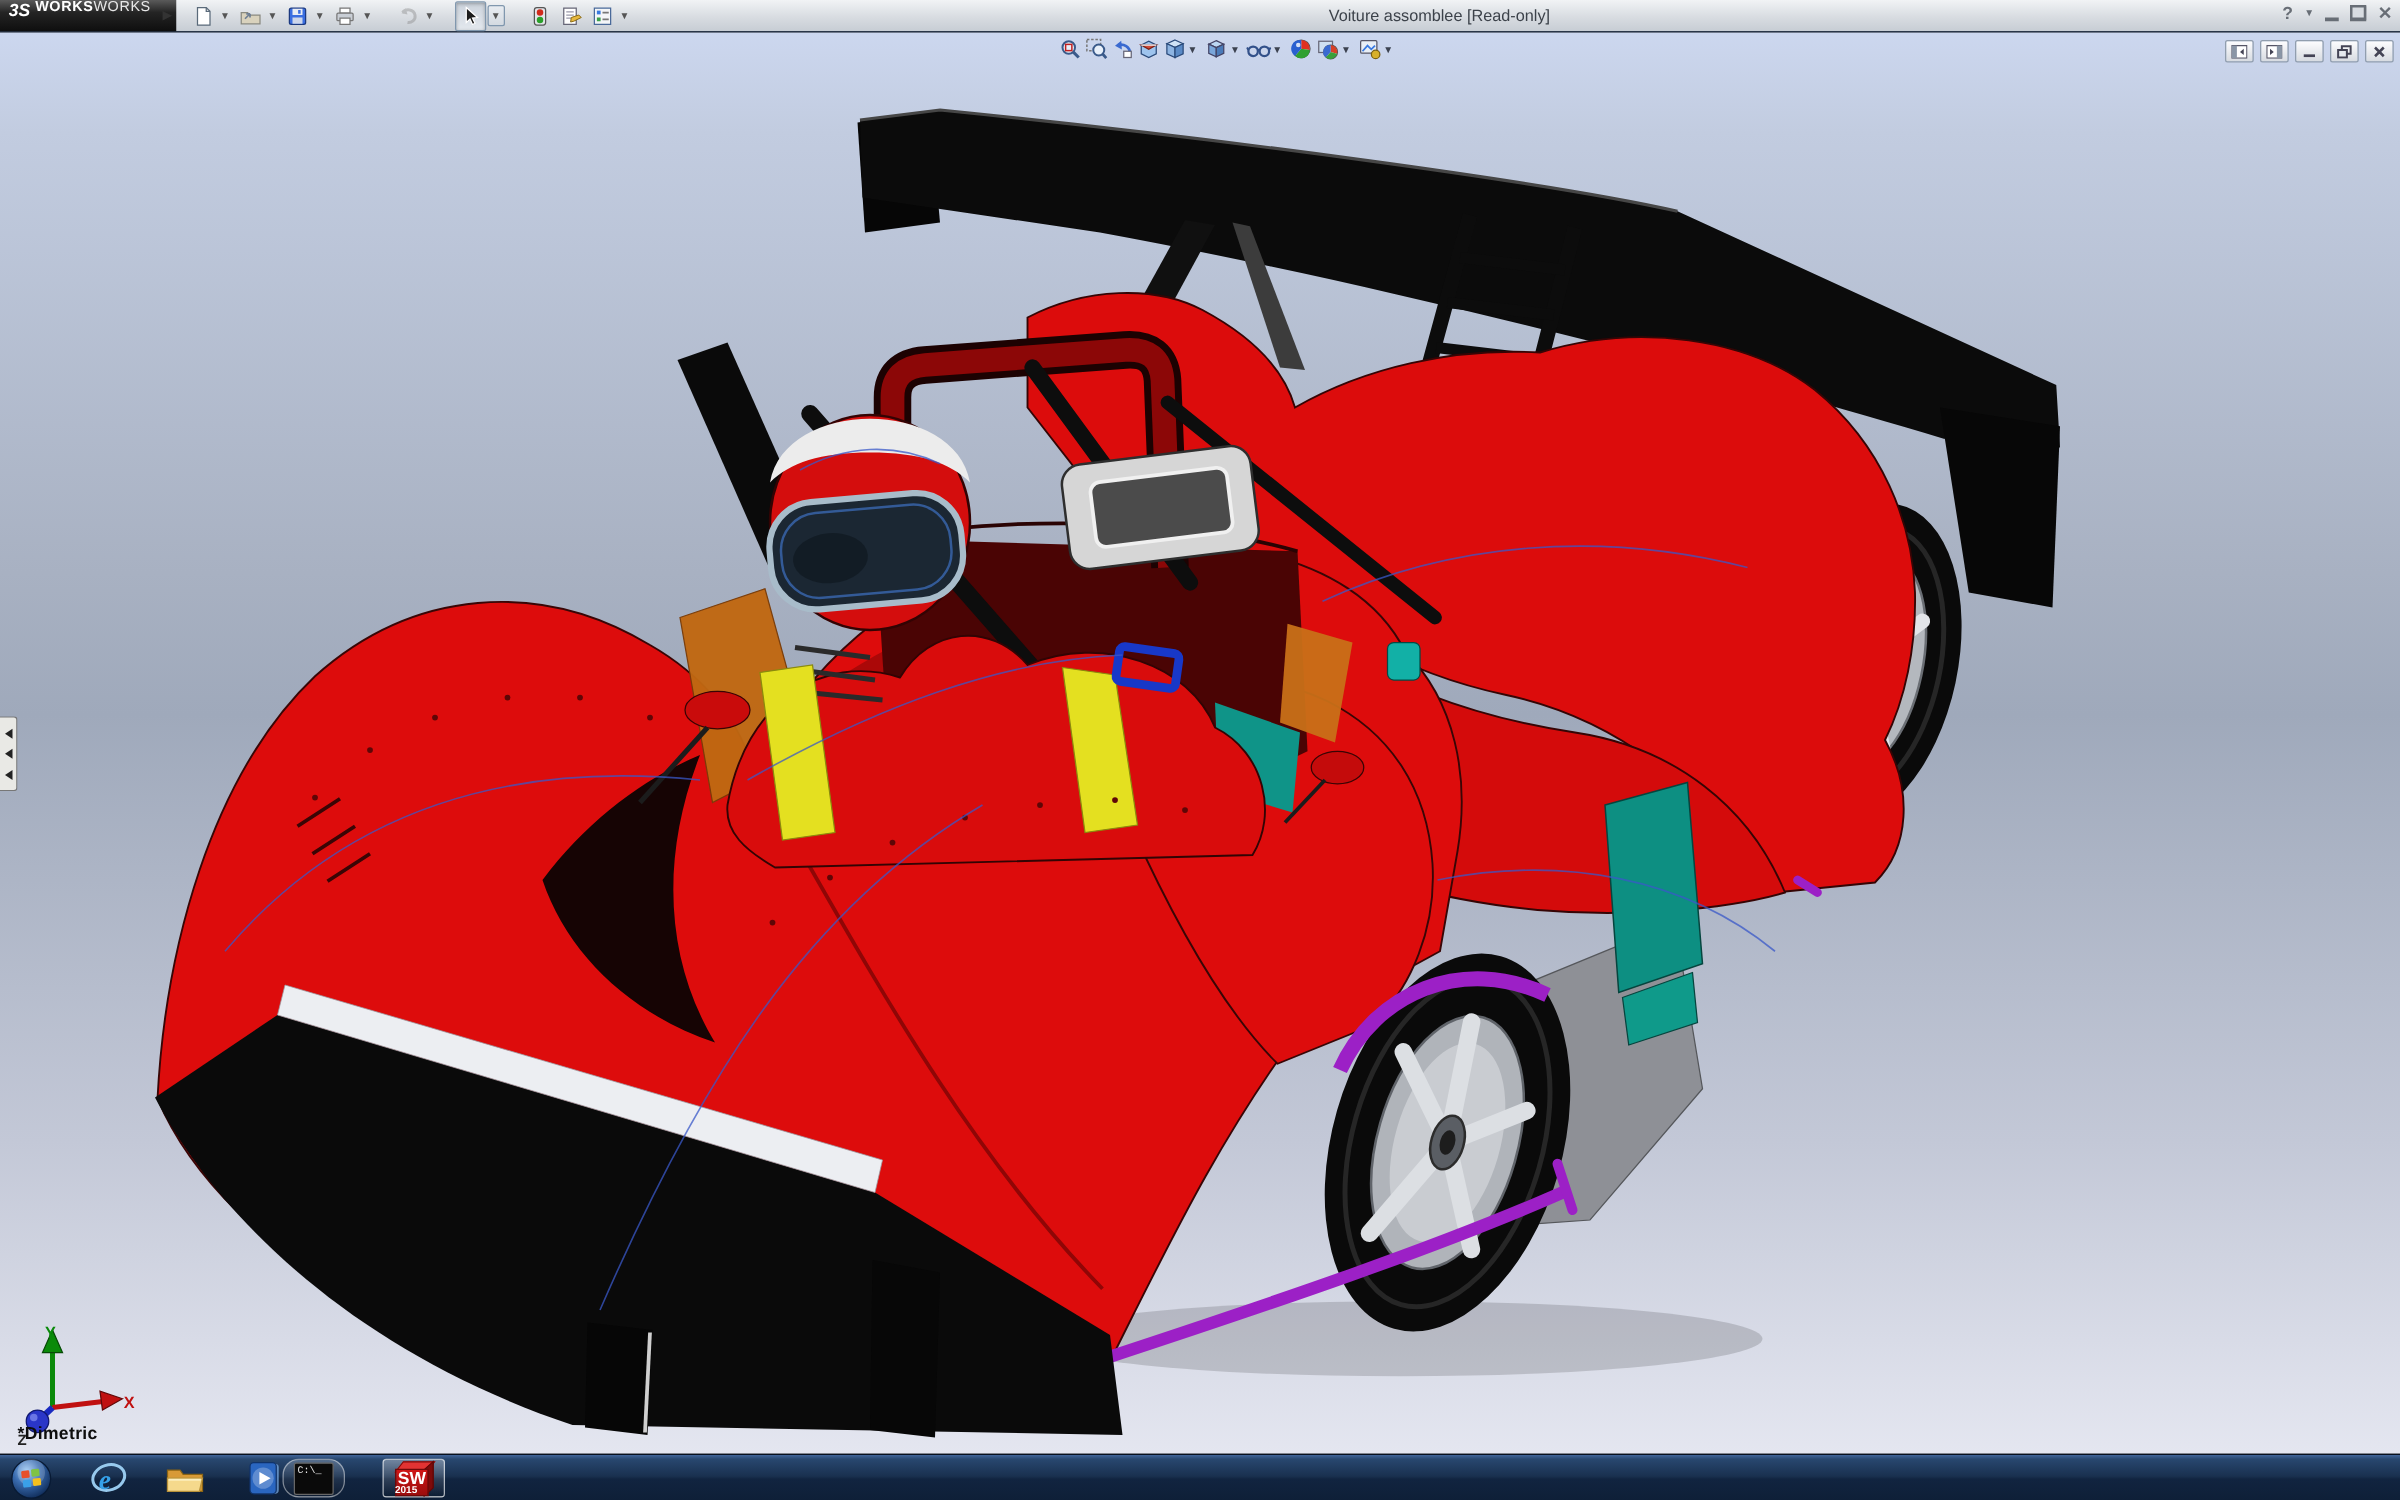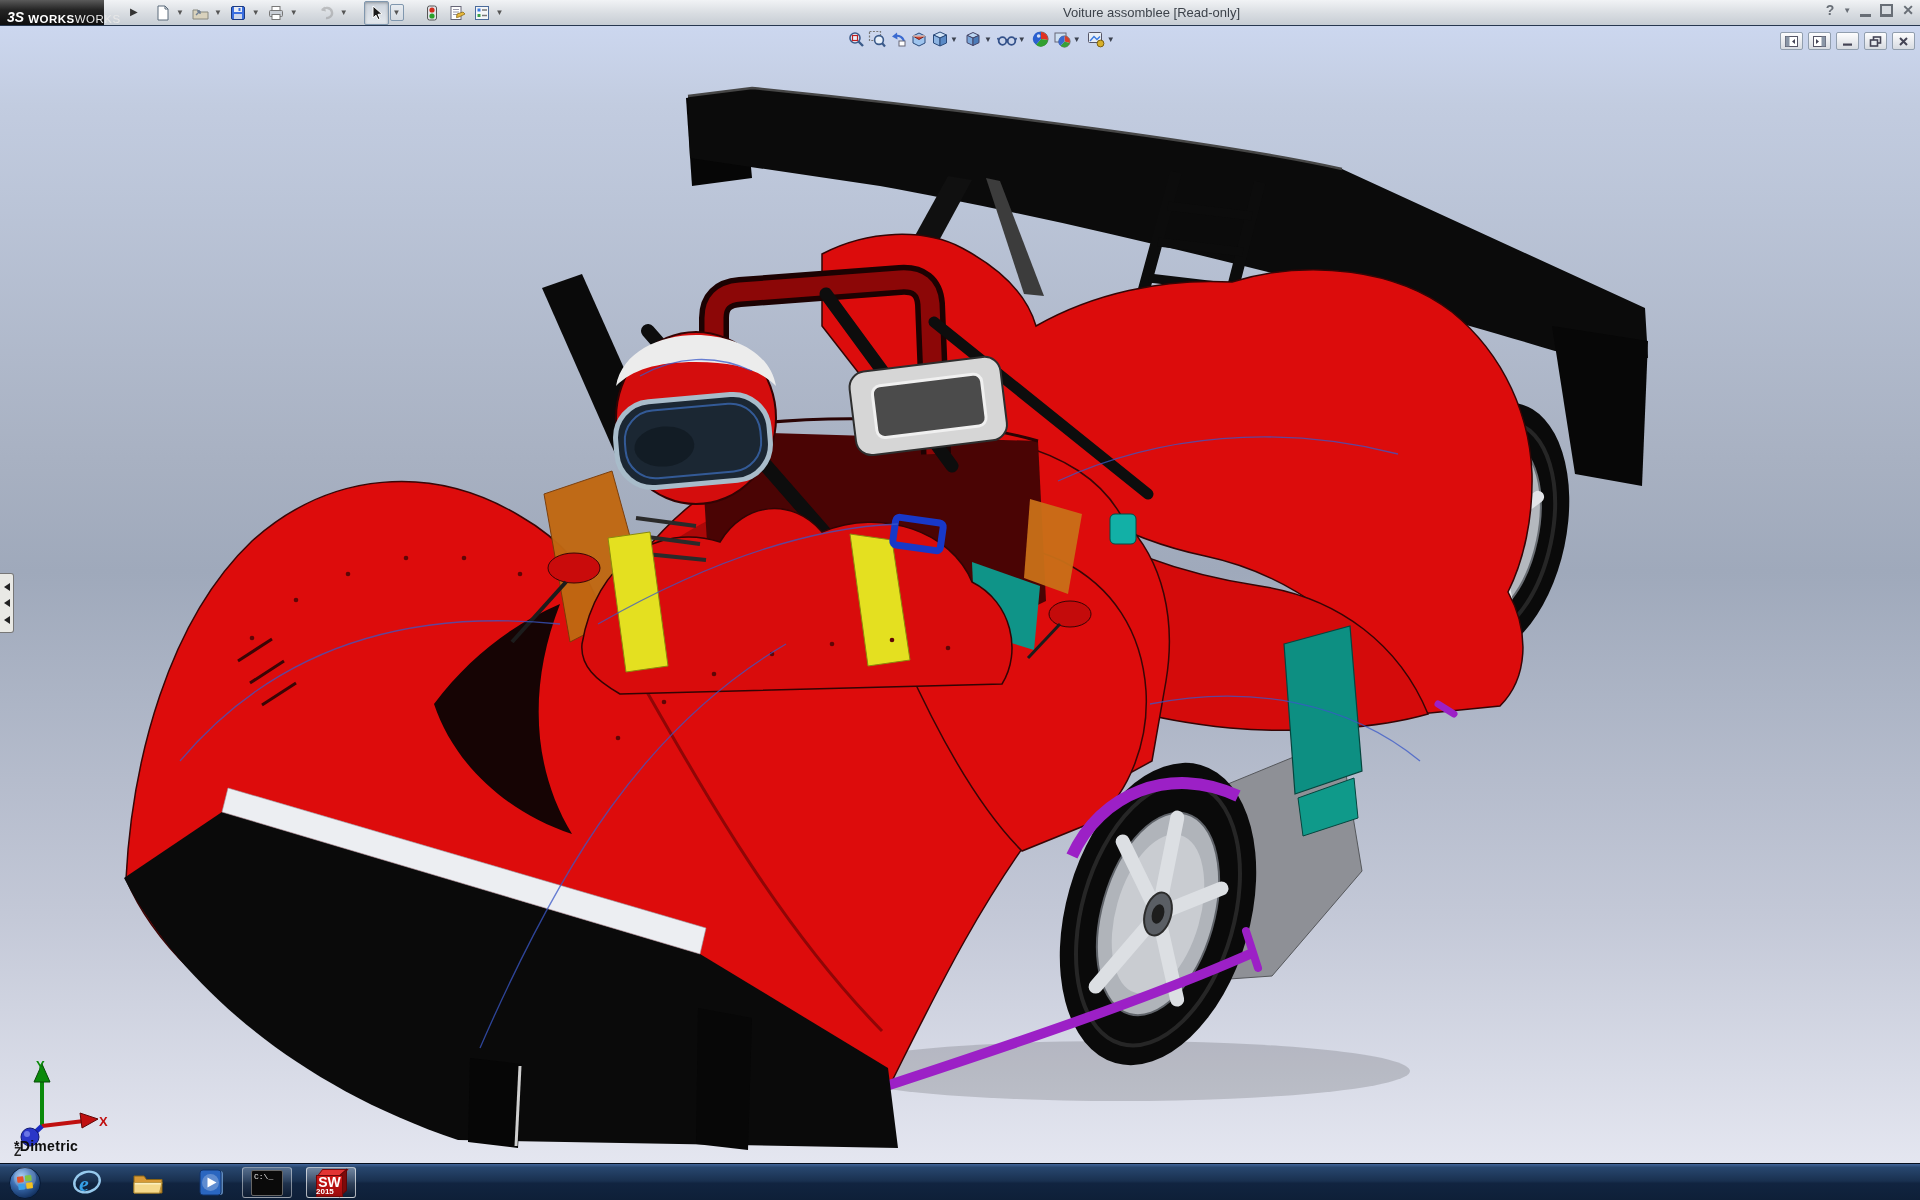--- a/index.html
+++ b/index.html
@@ -9,9 +9,9 @@
   
   .titlebar{position:absolute;top:0;left:0;width:1920px;height:25px;
     background:linear-gradient(#f1f3f5,#d8dce1 55%,#c7cdd4);border-bottom:1px solid #27374f;}
-  .logo{position:absolute;left:0;top:0;width:104px;height:25px;
+  .logo{position:absolute;left:0;top:0;width:141px;height:25px;
     background:linear-gradient(#5a5a5a,#242424 40%,#0e0e0e);
-    color:#fff;display:flex;align-items:flex-end;padding-left:7px;box-sizing:border-box;}
+    color:#fff;display:flex;align-items:flex-start;padding-left:7px;box-sizing:border-box;}
   .logo .mark{font-style:italic;font-weight:800;font-size:14px;margin-right:4px;}
   .logo .b1{font-weight:800;font-size:11.5px;letter-spacing:.5px;}
   .logo .b2{font-weight:400;font-size:11.5px;letter-spacing:.5px;color:#e8e8e8;}

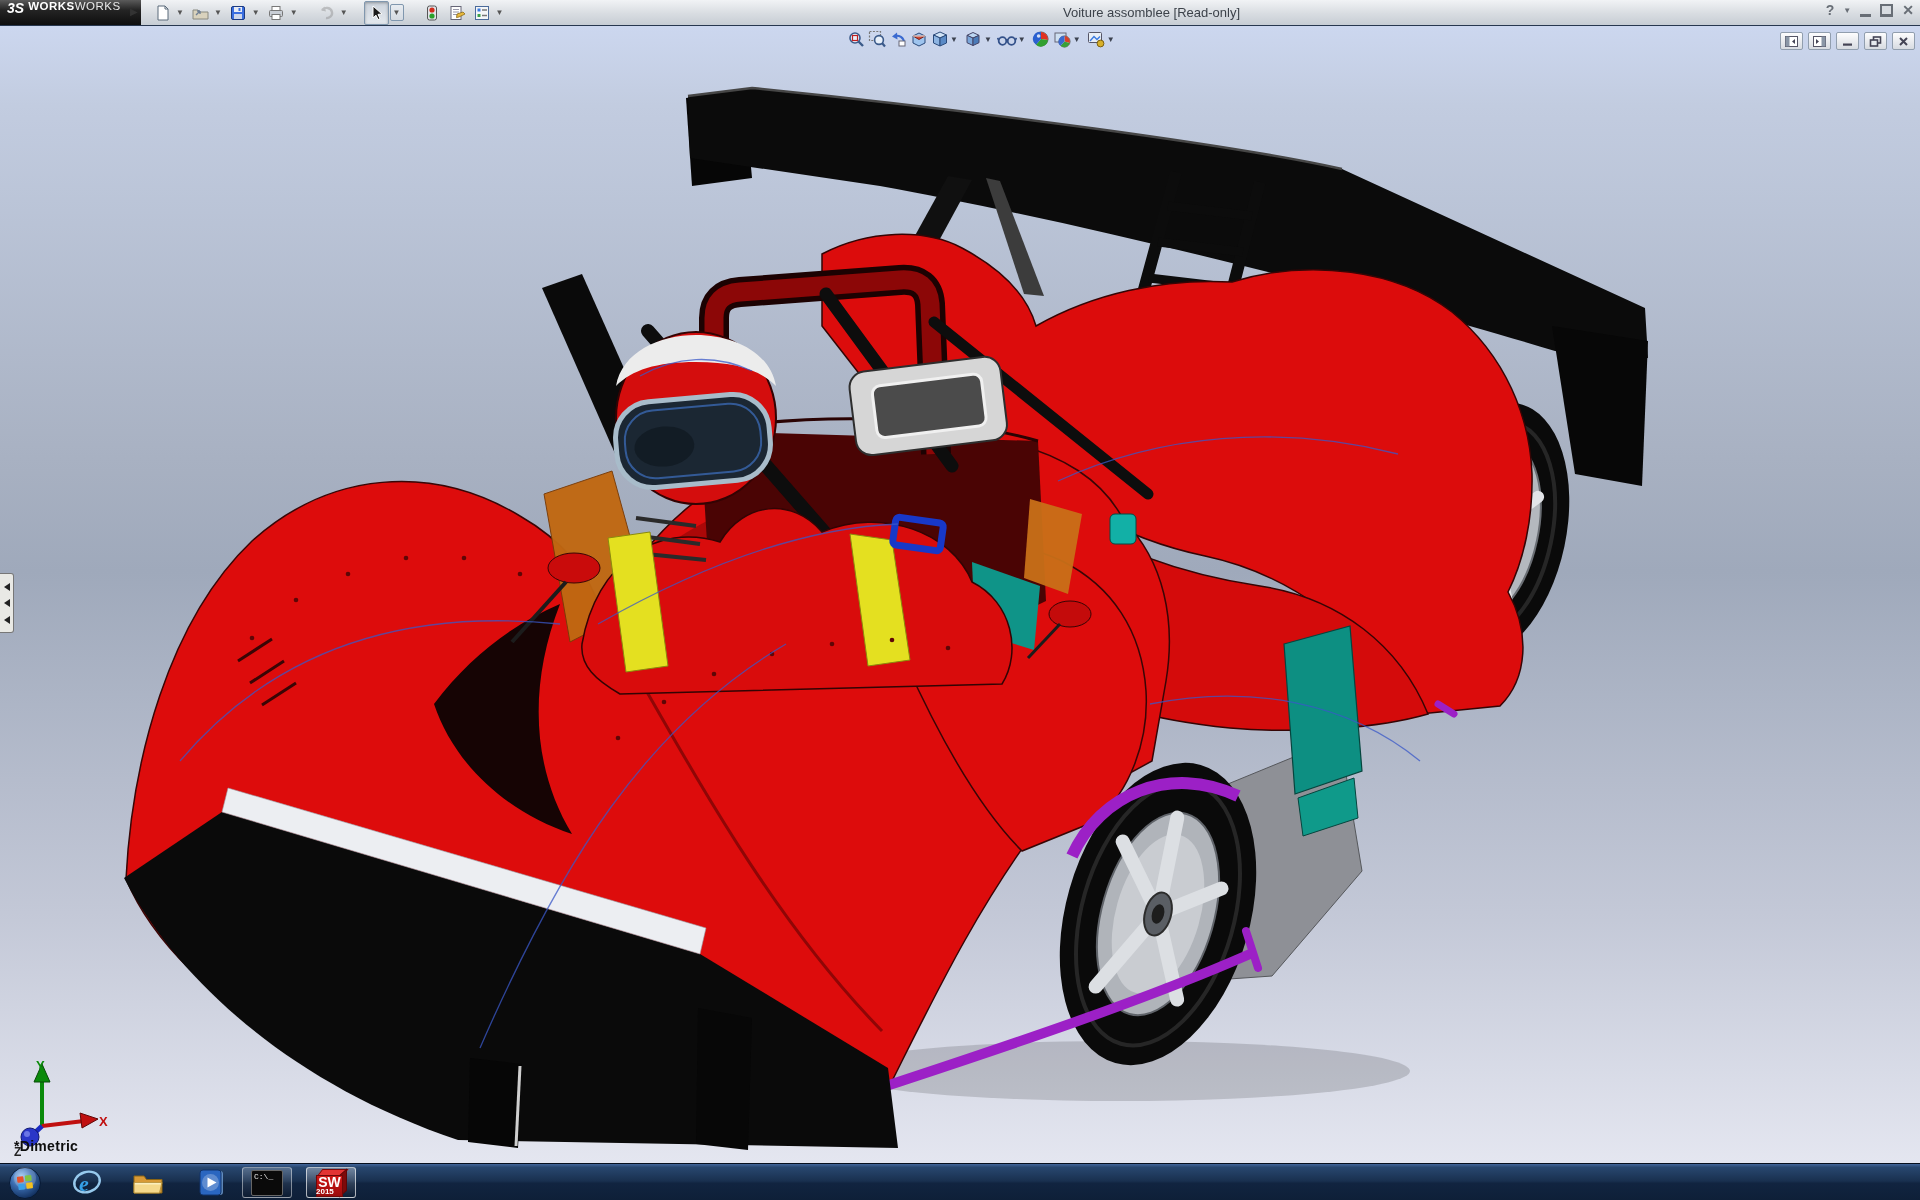--- a/index.html
+++ b/index.html
@@ -67,7 +67,7 @@
   .appbox{position:absolute;top:3px;height:29px;width:48px;border:1px solid rgba(255,255,255,.45);
     border-radius:3px;background:linear-gradient(rgba(255,255,255,.22),rgba(255,255,255,.07) 50%,rgba(0,0,0,.12));
     display:flex;align-items:center;justify-content:center;}
-  .appbox.cmdpos{left:242px;}
+  .appbox.cmdpos{left:226px;border-radius:13px;}
   .appbox.swpos{left:306px;border-color:rgba(255,255,255,.65);
     background:linear-gradient(rgba(255,255,255,.34),rgba(255,255,255,.14) 50%,rgba(0,0,0,.08));}
   .cmdicon{position:relative;width:30px;height:24px;background:#0a0a0a;border:1px solid #666;border-radius:2px;}

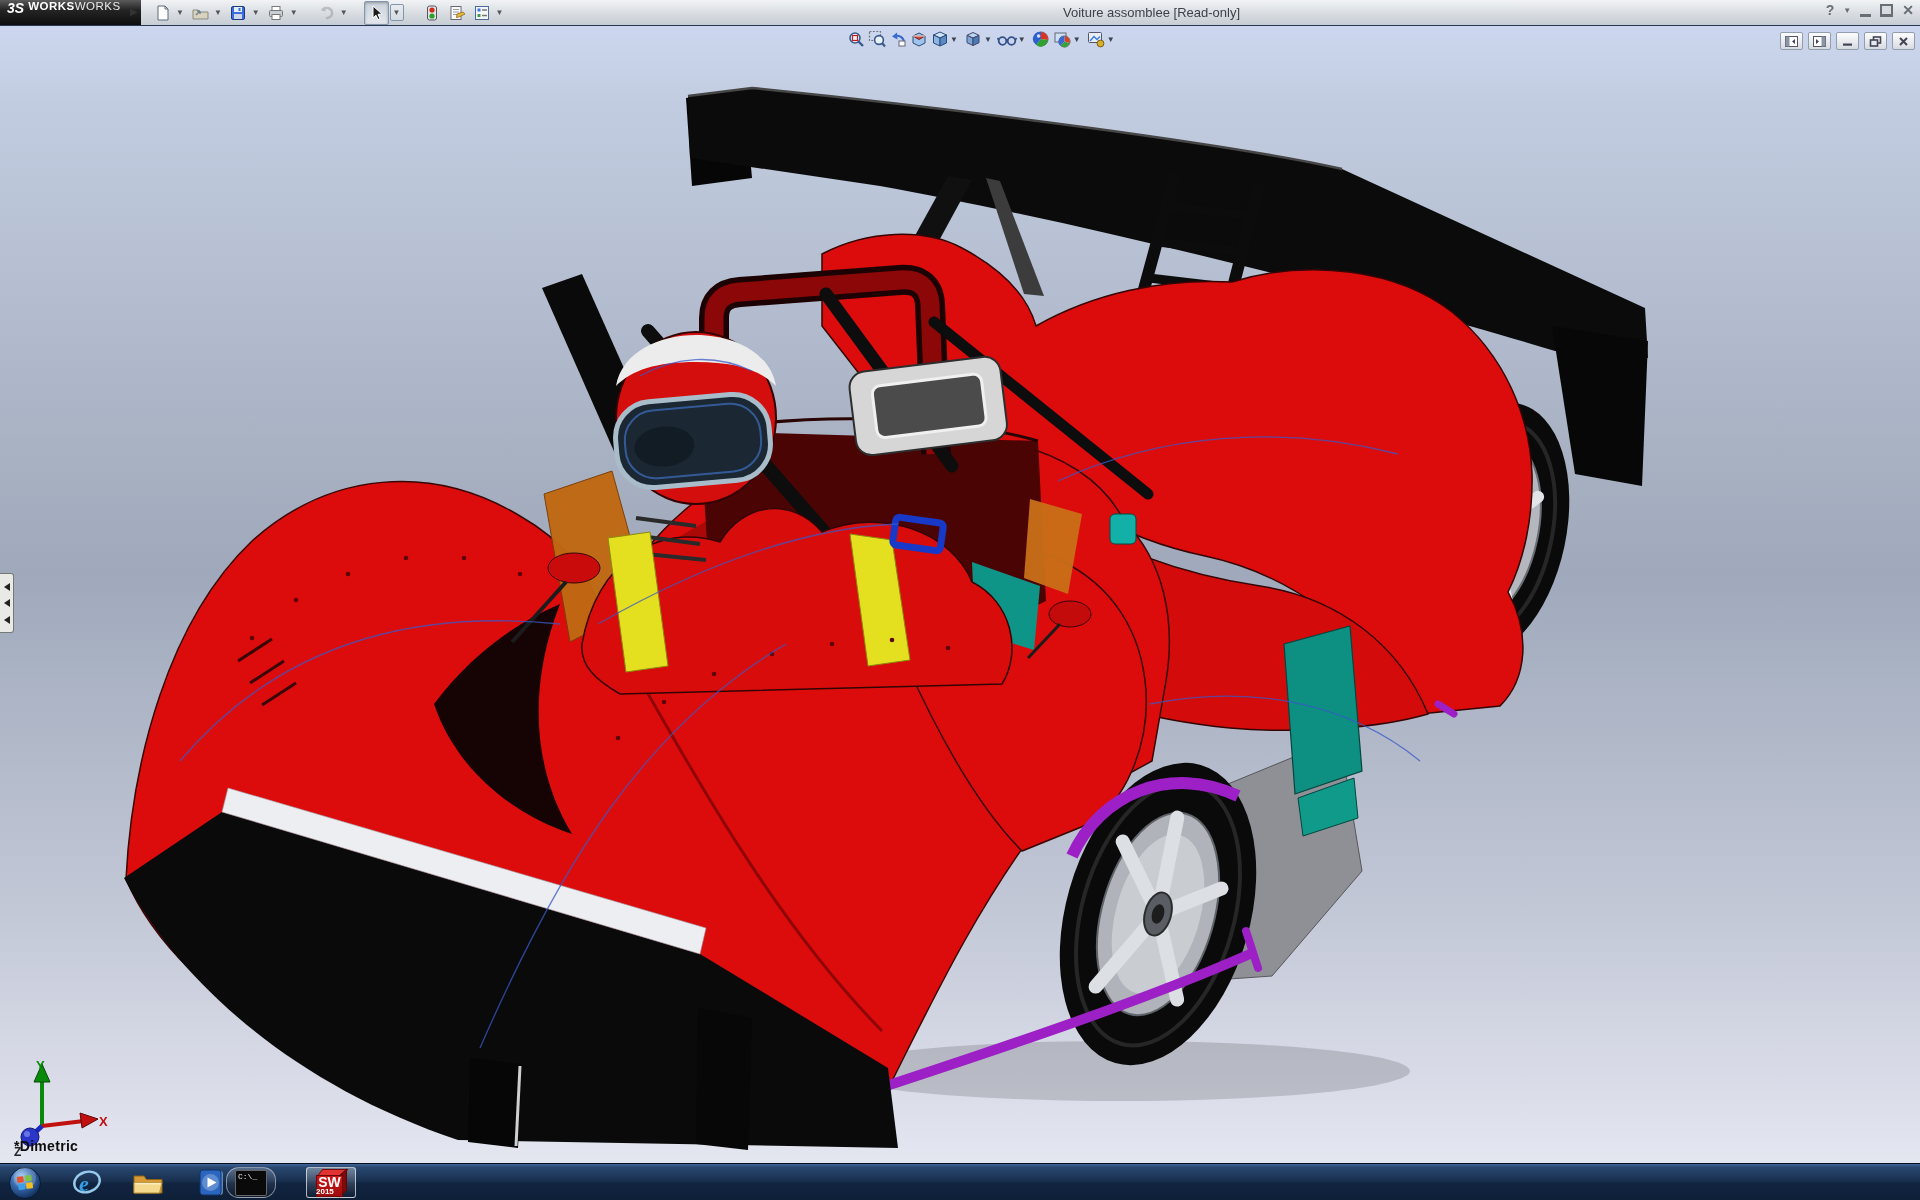--- a/index.html
+++ b/index.html
@@ -76,7 +76,7 @@
   .swcube .top{position:absolute;left:3px;top:0;width:24px;height:7px;background:#e23333;transform:skewX(-38deg);border:1px solid #7a0a0a;}
   .swcube .front{position:absolute;left:0;top:6px;width:25px;height:20px;background:linear-gradient(#cf1515,#9c0d0d);border:1px solid #6e0808;
       color:#fff;font-weight:800;font-size:14px;text-align:center;line-height:13px;}
-  .swcube .yr{position:absolute;left:0;top:18px;width:16px;text-align:right;color:#fff;font-size:8px;font-weight:700;}
+  .swcube .yr{position:absolute;left:0;top:18px;width:42px;text-align:left;color:#fff;font-size:8px;font-weight:700;}
   .swcube .side{position:absolute;right:-1px;top:3px;width:6px;height:20px;background:#7e0a0a;transform:skewY(-42deg);border:1px solid #5e0606;}
 </style>
 </head>

